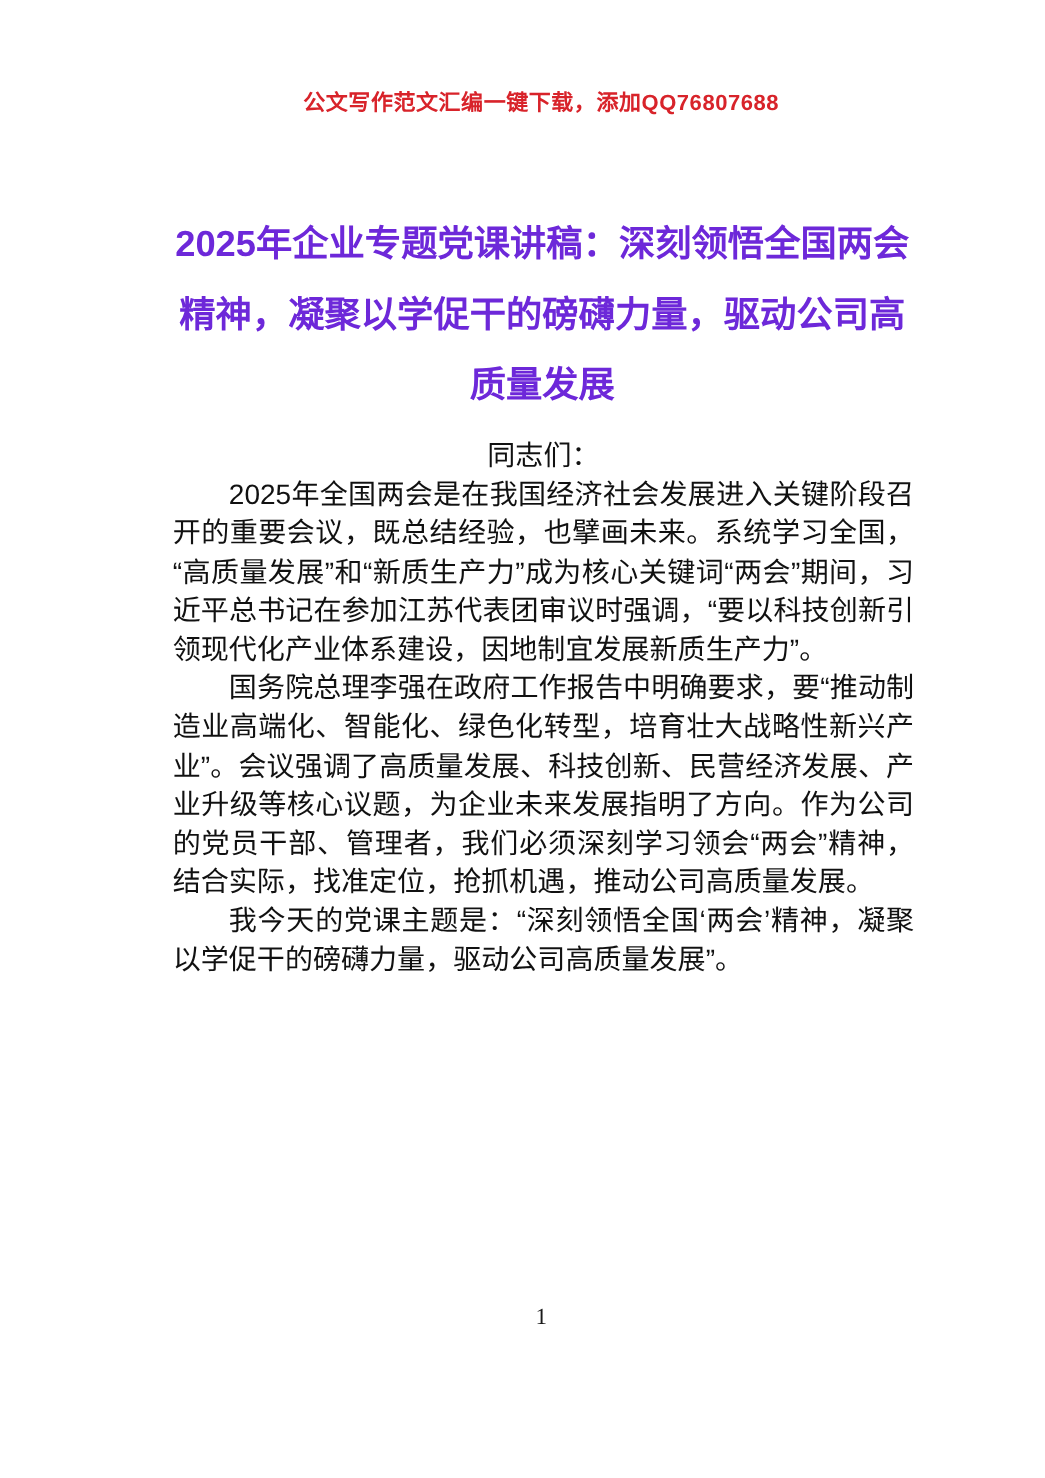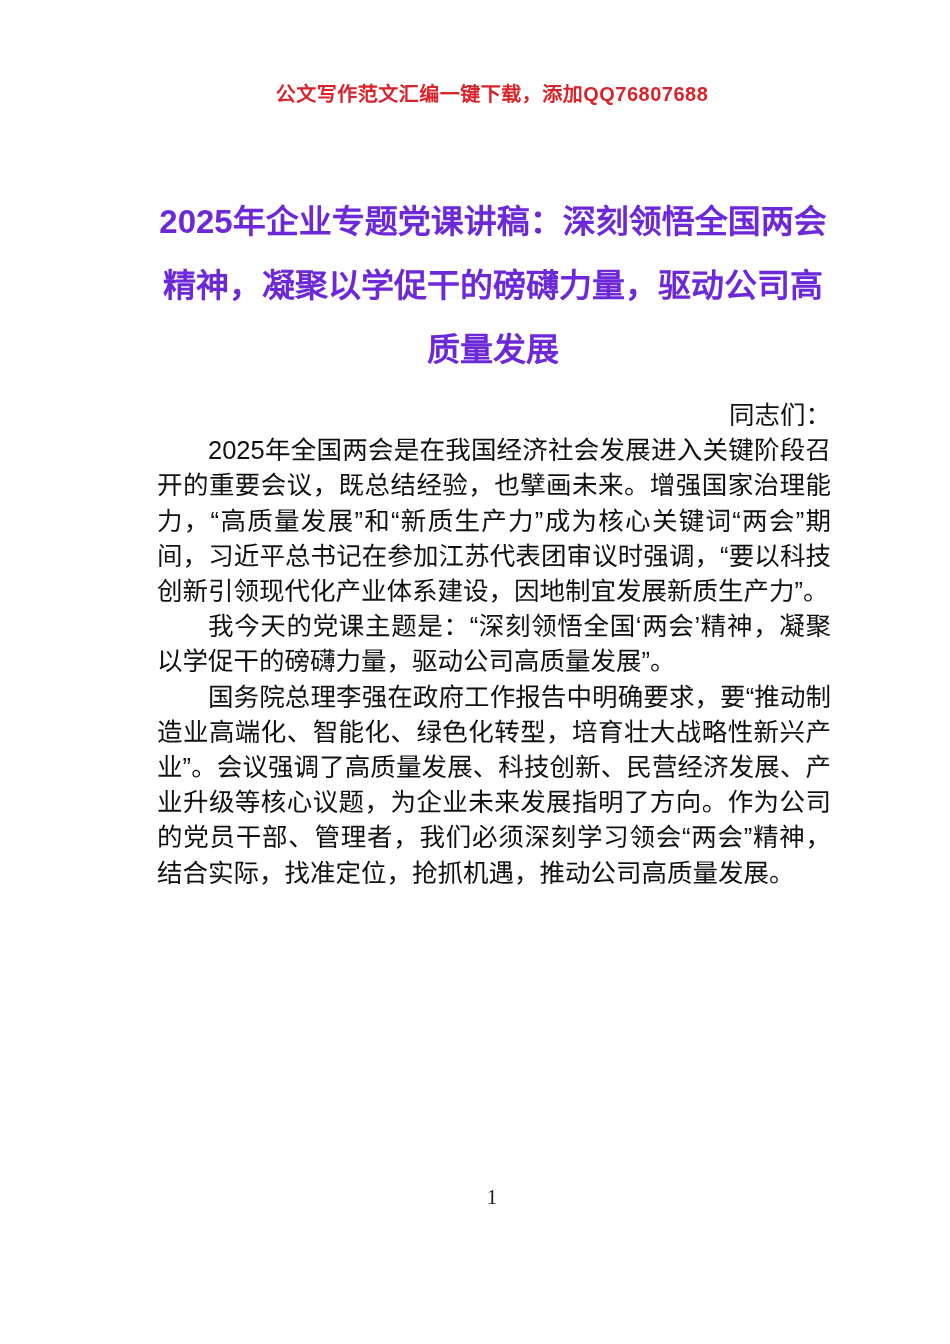--- a/index.html
+++ b/index.html
@@ -66,7 +66,7 @@
   .salutation {
     margin: 0;
     text-indent: 0;
-    text-align: right;
+    text-align: center;
   }
 
   .para {

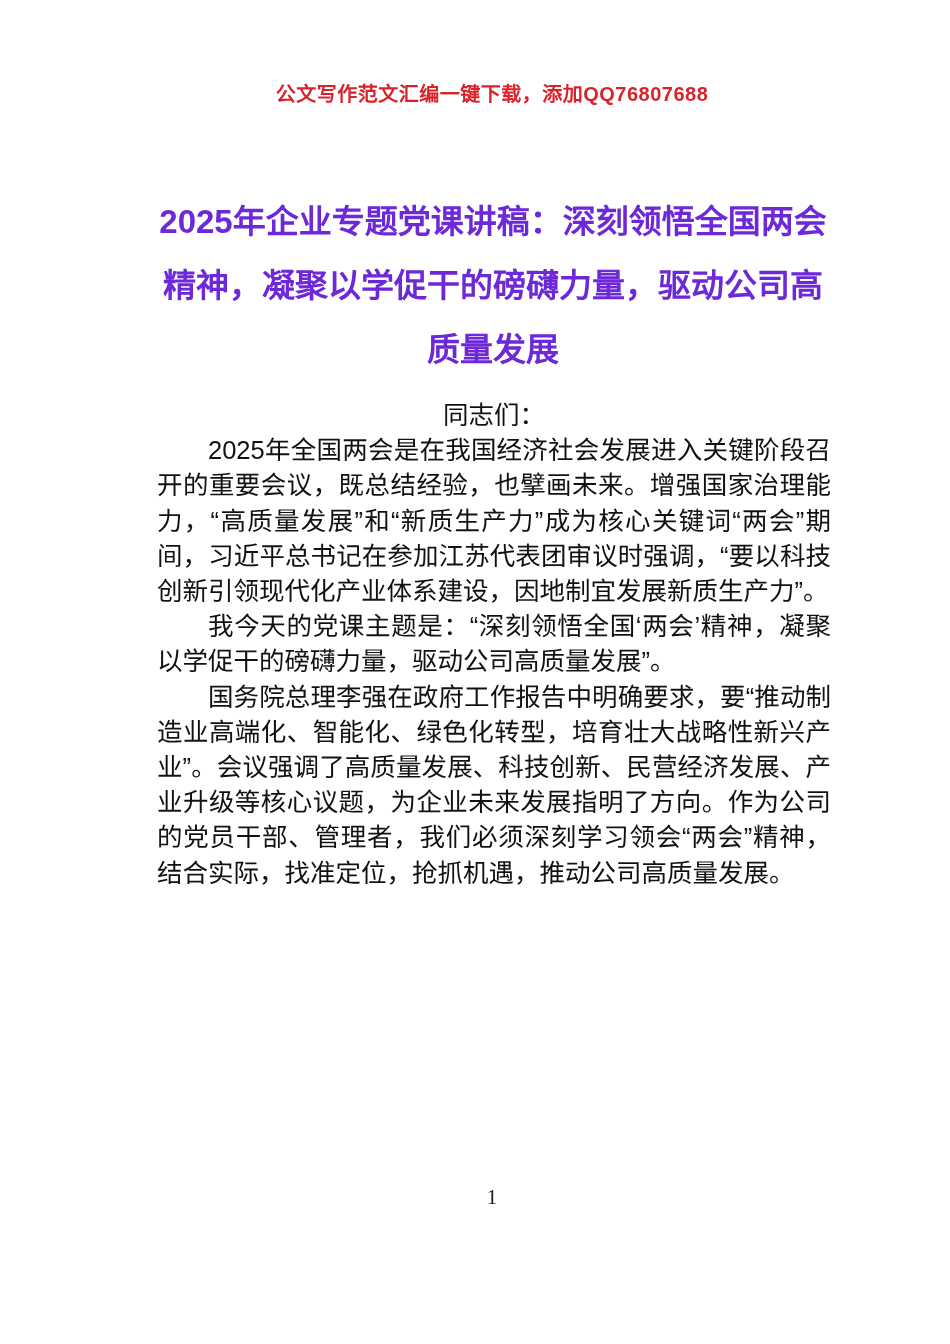--- a/index.html
+++ b/index.html
@@ -98,7 +98,7 @@
 
   <div class="body-block">
     <p class="salutation">同志们：</p>
-    <p class="para">2025年全国两会是在我国经济社会发展进入关键阶段召开的重要会议，既总结经验，也擘画未来。增强国家治理能力，“高质量发展”和“新质生产力”成为核心关键词“两会”期间，习近平总书记在参加江苏代表团审议时强调，“要以科技创新引领现代化产业体系建设，因地制宜发展新质生产力”。</p>
+    <p class="para">2025年全国两会是在我国经济社会发展进入关键阶段召开的重要会议，既总结经验，也擘画未来。系统学习全国，“高质量发展”和“新质生产力”成为核心关键词“两会”期间，习近平总书记在参加江苏代表团审议时强调，“要以科技创新引领现代化产业体系建设，因地制宜发展新质生产力”。</p>
     <p class="para">我今天的党课主题是：“深刻领悟全国‘两会’精神，凝聚以学促干的磅礴力量，驱动公司高质量发展”。</p>
     <p class="para">国务院总理李强在政府工作报告中明确要求，要“推动制造业高端化、智能化、绿色化转型，培育壮大战略性新兴产业”。会议强调了高质量发展、科技创新、民营经济发展、产业升级等核心议题，为企业未来发展指明了方向。作为公司的党员干部、管理者，我们必须深刻学习领会“两会”精神，结合实际，找准定位，抢抓机遇，推动公司高质量发展。</p>
   </div>

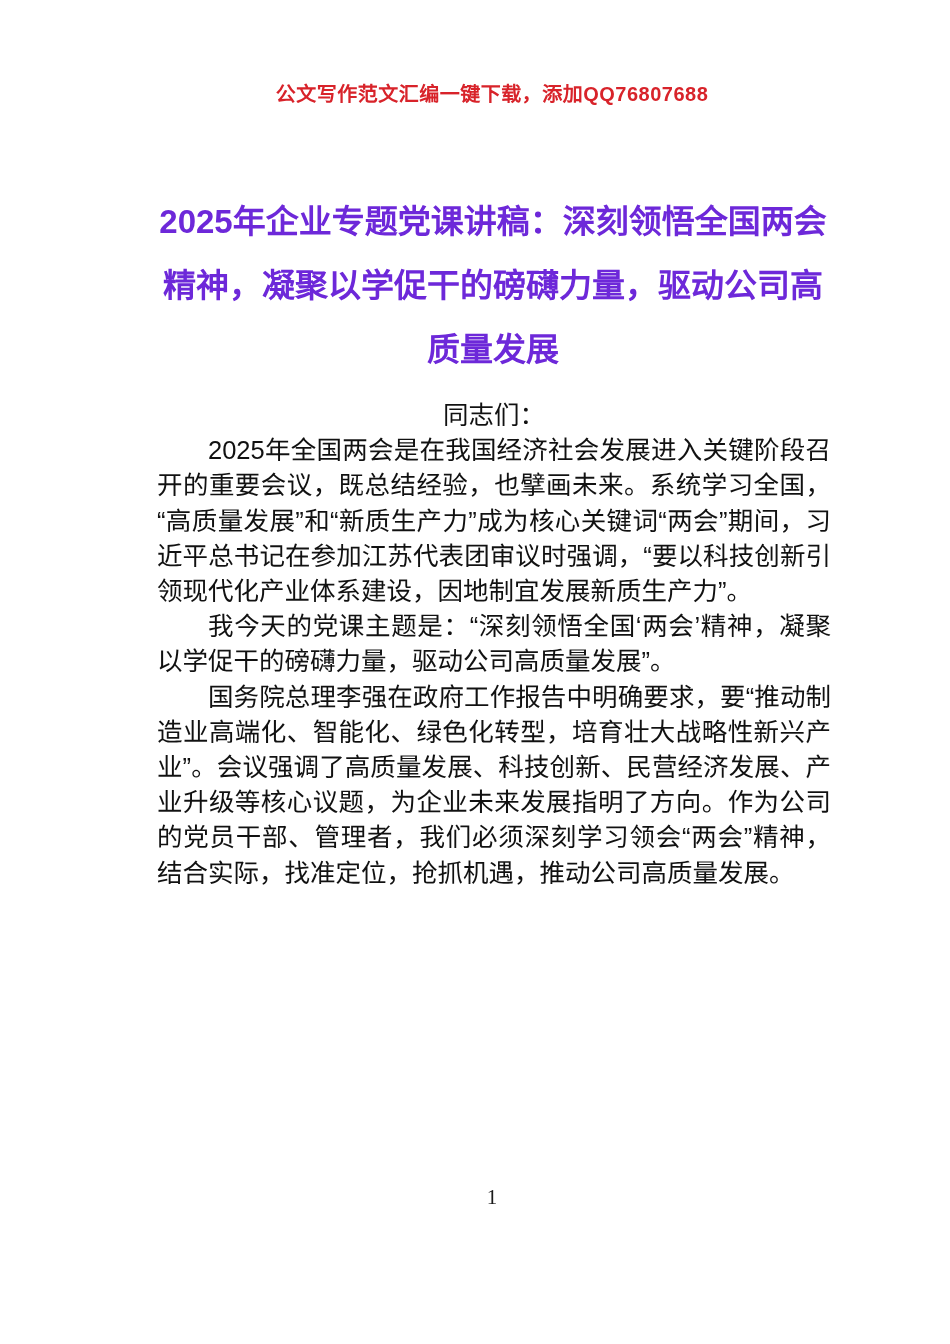--- a/index.html
+++ b/index.html
@@ -99,8 +99,8 @@
   <div class="body-block">
     <p class="salutation">同志们：</p>
     <p class="para">2025年全国两会是在我国经济社会发展进入关键阶段召开的重要会议，既总结经验，也擘画未来。系统学习全国，“高质量发展”和“新质生产力”成为核心关键词“两会”期间，习近平总书记在参加江苏代表团审议时强调，“要以科技创新引领现代化产业体系建设，因地制宜发展新质生产力”。</p>
+    <p class="para">国务院总理李强在政府工作报告中明确要求，要“推动制造业高端化、智能化、绿色化转型，培育壮大战略性新兴产业”。会议强调了高质量发展、科技创新、民营经济发展、产业升级等核心议题，为企业未来发展指明了方向。作为公司的党员干部、管理者，我们必须深刻学习领会“两会”精神，结合实际，找准定位，抢抓机遇，推动公司高质量发展。</p>
     <p class="para">我今天的党课主题是：“深刻领悟全国‘两会’精神，凝聚以学促干的磅礴力量，驱动公司高质量发展”。</p>
-    <p class="para">国务院总理李强在政府工作报告中明确要求，要“推动制造业高端化、智能化、绿色化转型，培育壮大战略性新兴产业”。会议强调了高质量发展、科技创新、民营经济发展、产业升级等核心议题，为企业未来发展指明了方向。作为公司的党员干部、管理者，我们必须深刻学习领会“两会”精神，结合实际，找准定位，抢抓机遇，推动公司高质量发展。</p>
   </div>
 
   <div class="page-number">1</div>

